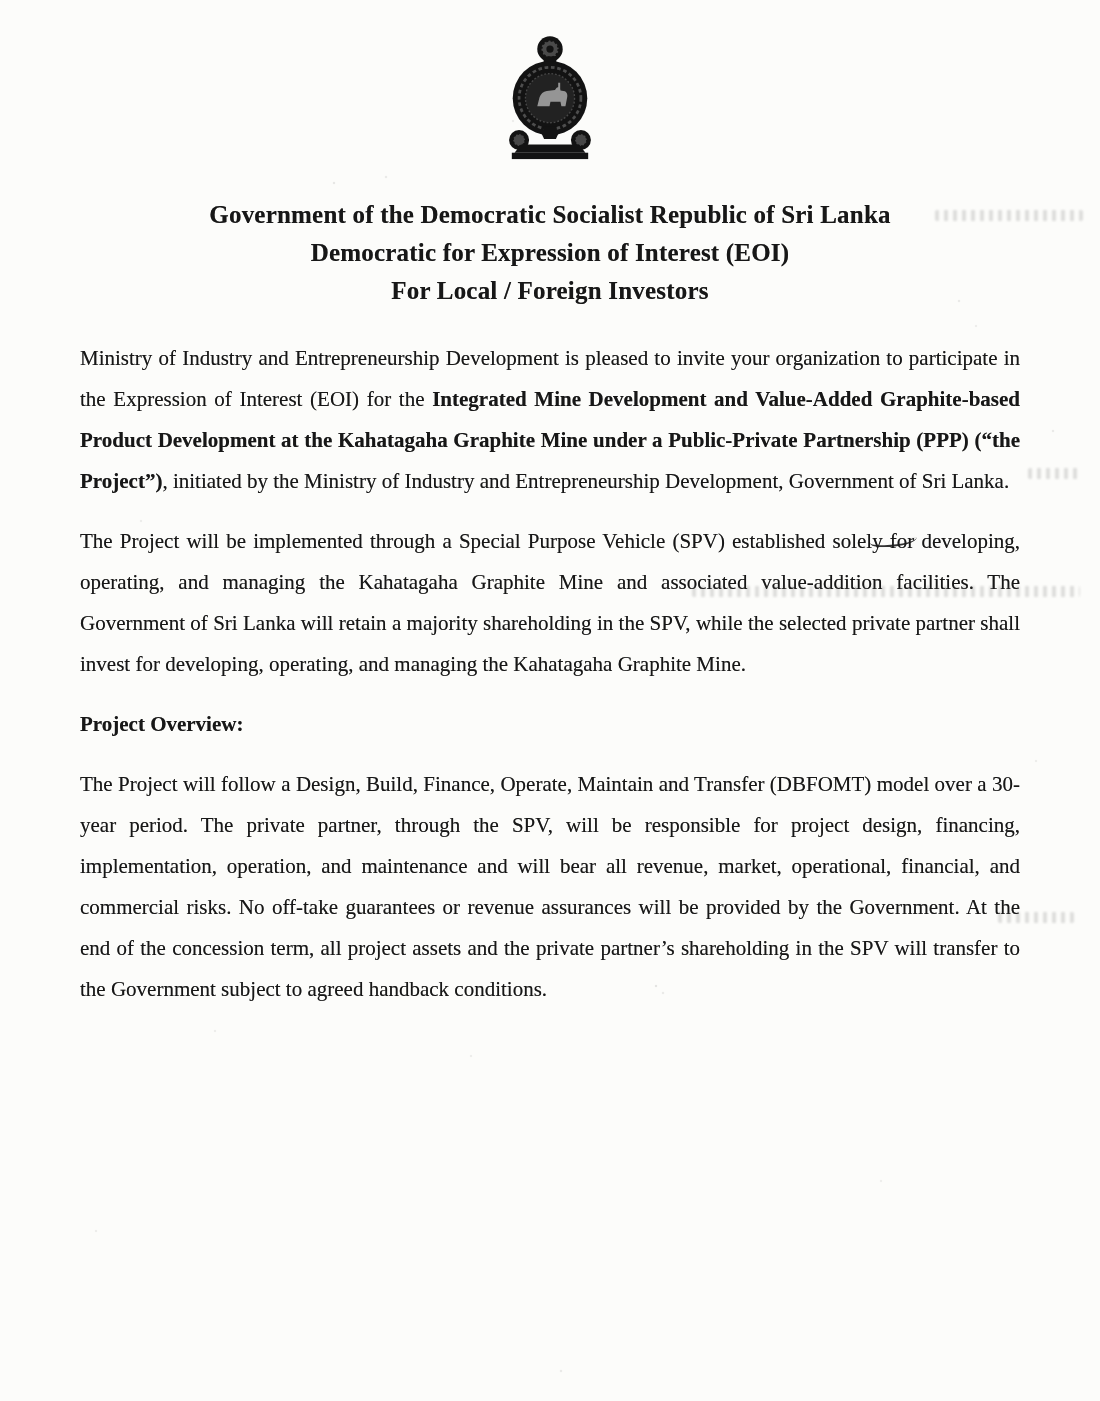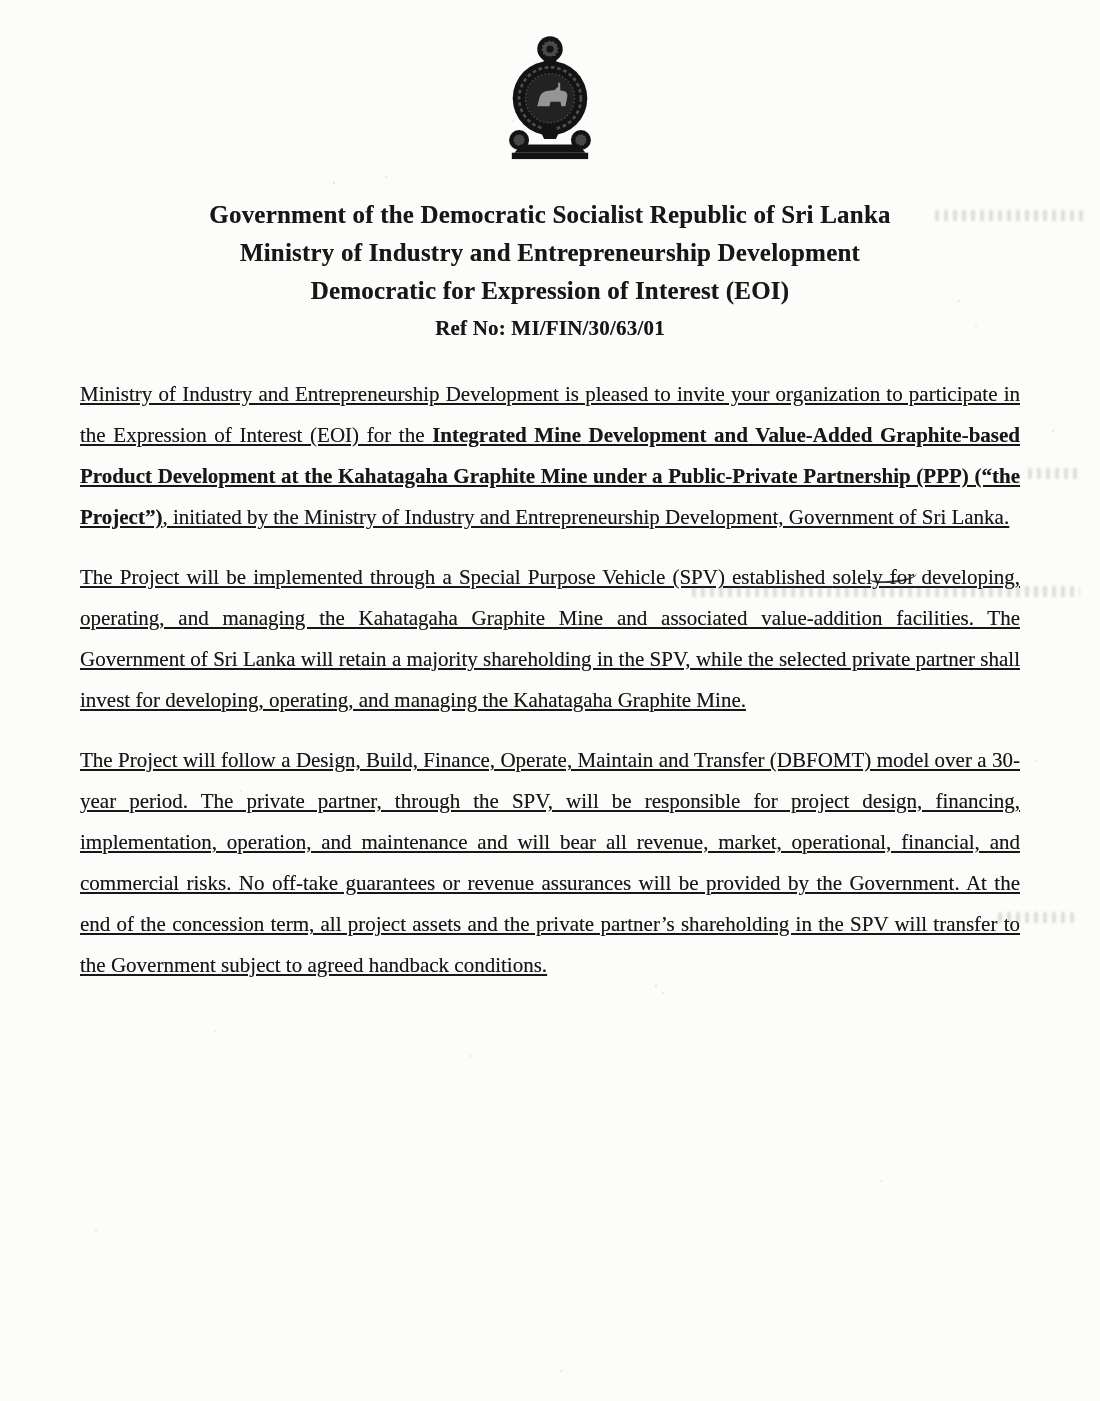--- a/index.html
+++ b/index.html
@@ -163,7 +163,6 @@
 
   <div class="doc-header">
     <div class="h-line">Government of the Democratic Socialist Republic of Sri Lanka</div>
-    <div class="h-line">Ministry of Industry and Entrepreneurship Development</div>
     <div class="h-line">Democratic for Expression of Interest (EOI)</div>
     <div class="h-ref">Ref No: MI/FIN/30/63/01</div>
   </div>

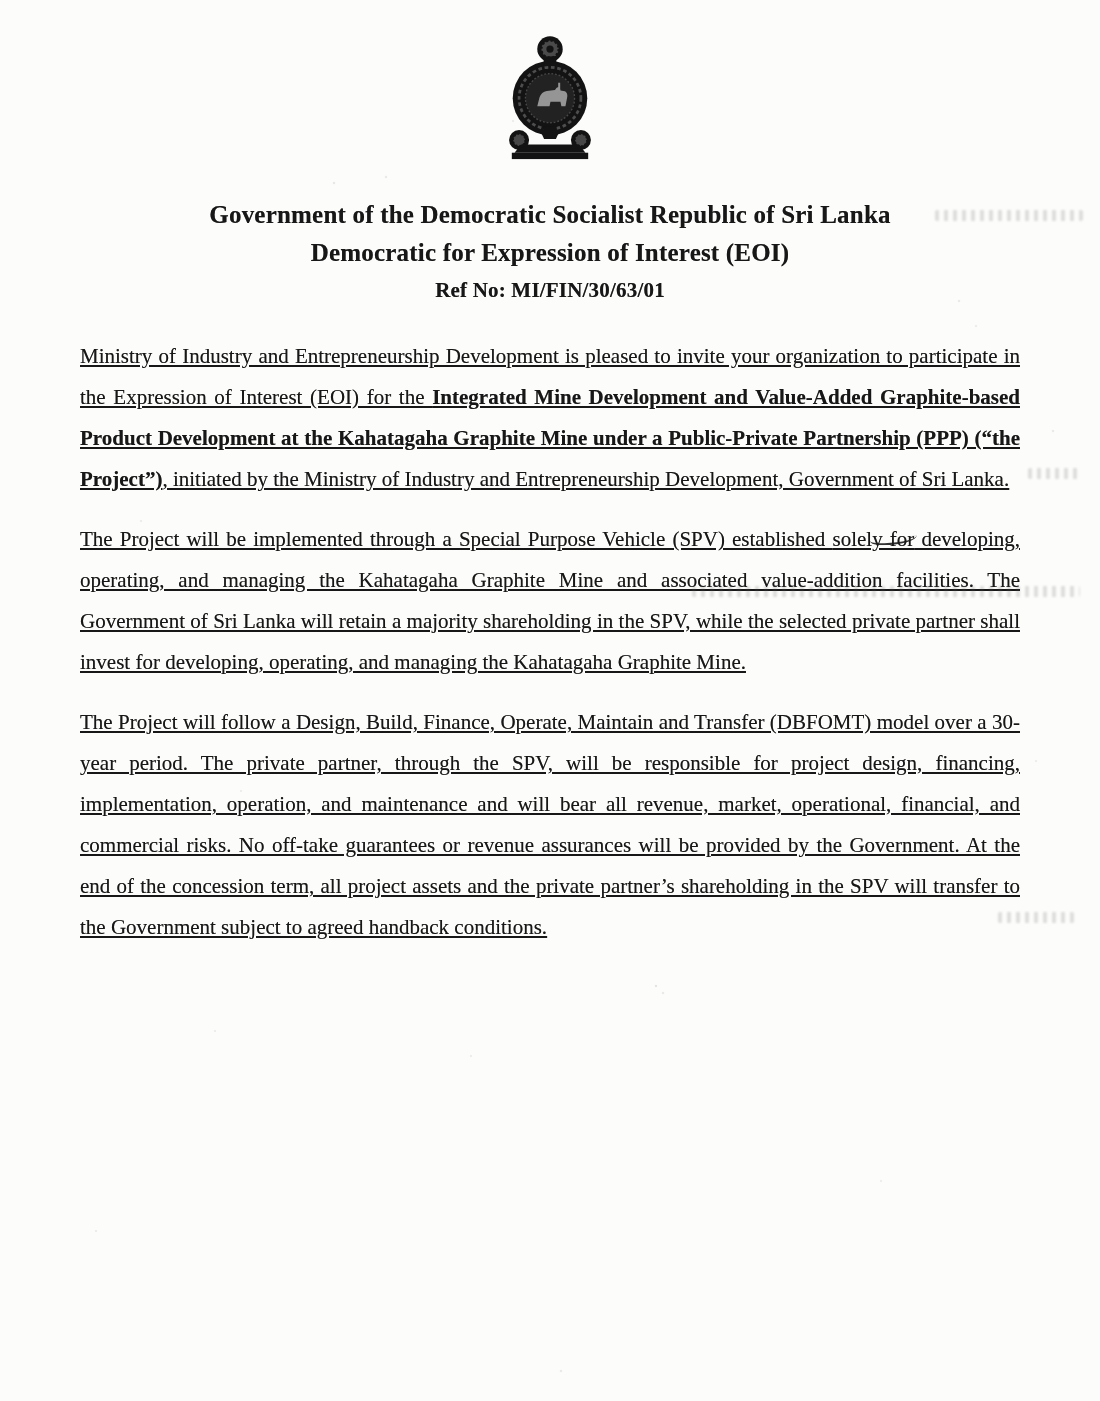--- a/index.html
+++ b/index.html
@@ -164,6 +164,7 @@
   <div class="doc-header">
     <div class="h-line">Government of the Democratic Socialist Republic of Sri Lanka</div>
     <div class="h-line">Democratic for Expression of Interest (EOI)</div>
+    <div class="h-line">For Local / Foreign Investors</div>
     <div class="h-ref">Ref No: MI/FIN/30/63/01</div>
   </div>
 

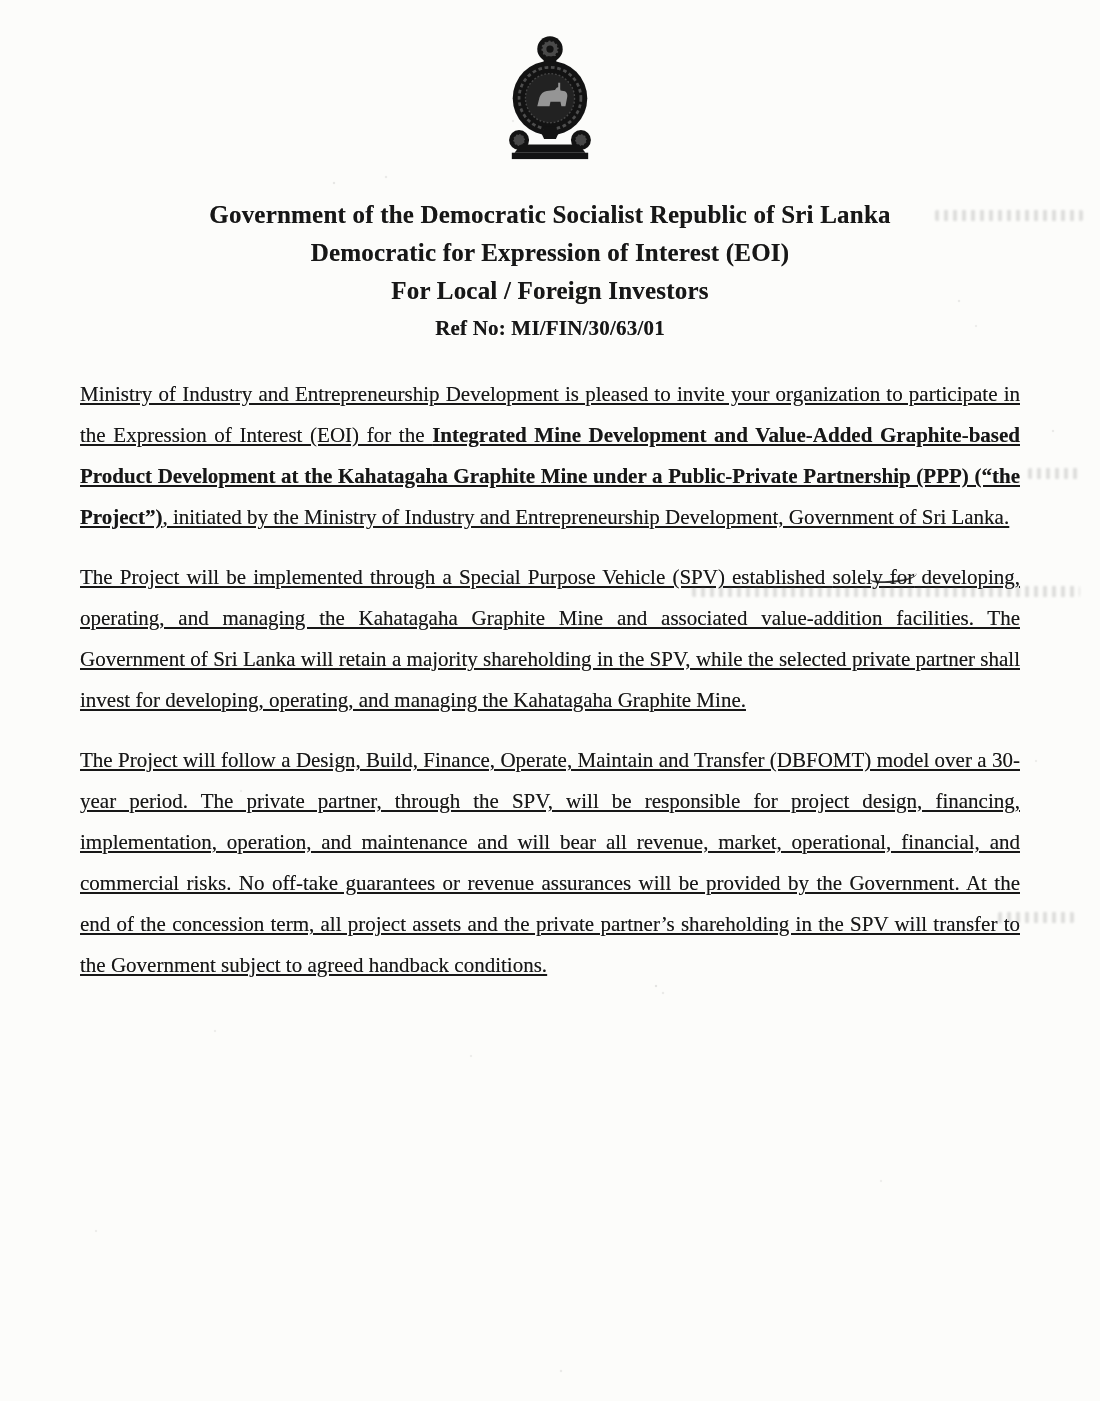--- a/index.html
+++ b/index.html
@@ -165,7 +165,6 @@
     <div class="h-line">Government of the Democratic Socialist Republic of Sri Lanka</div>
     <div class="h-line">Democratic for Expression of Interest (EOI)</div>
     <div class="h-line">For Local / Foreign Investors</div>
-    <div class="h-ref">Ref No: MI/FIN/30/63/01</div>
   </div>
 
   <div class="doc-body">

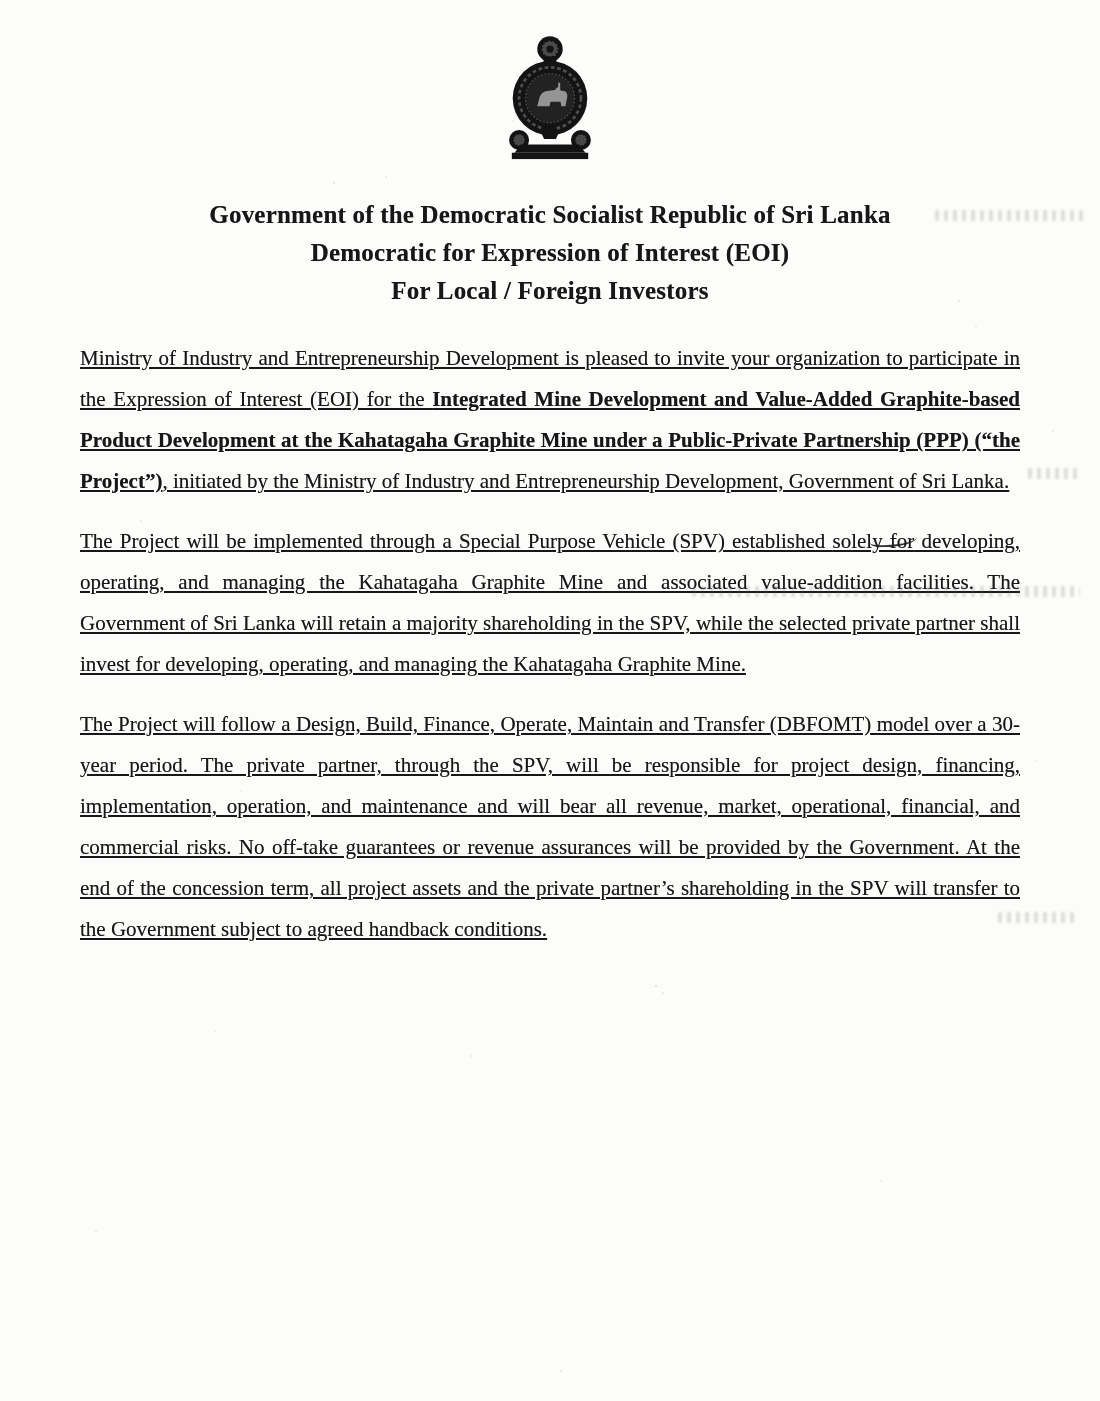--- a/index.html
+++ b/index.html
@@ -54,7 +54,6 @@
   }
   .doc-body p {
     margin: 0 0 19px 0;
-    text-decoration: underline;
   }
   .section-heading {
     font-weight: bold;

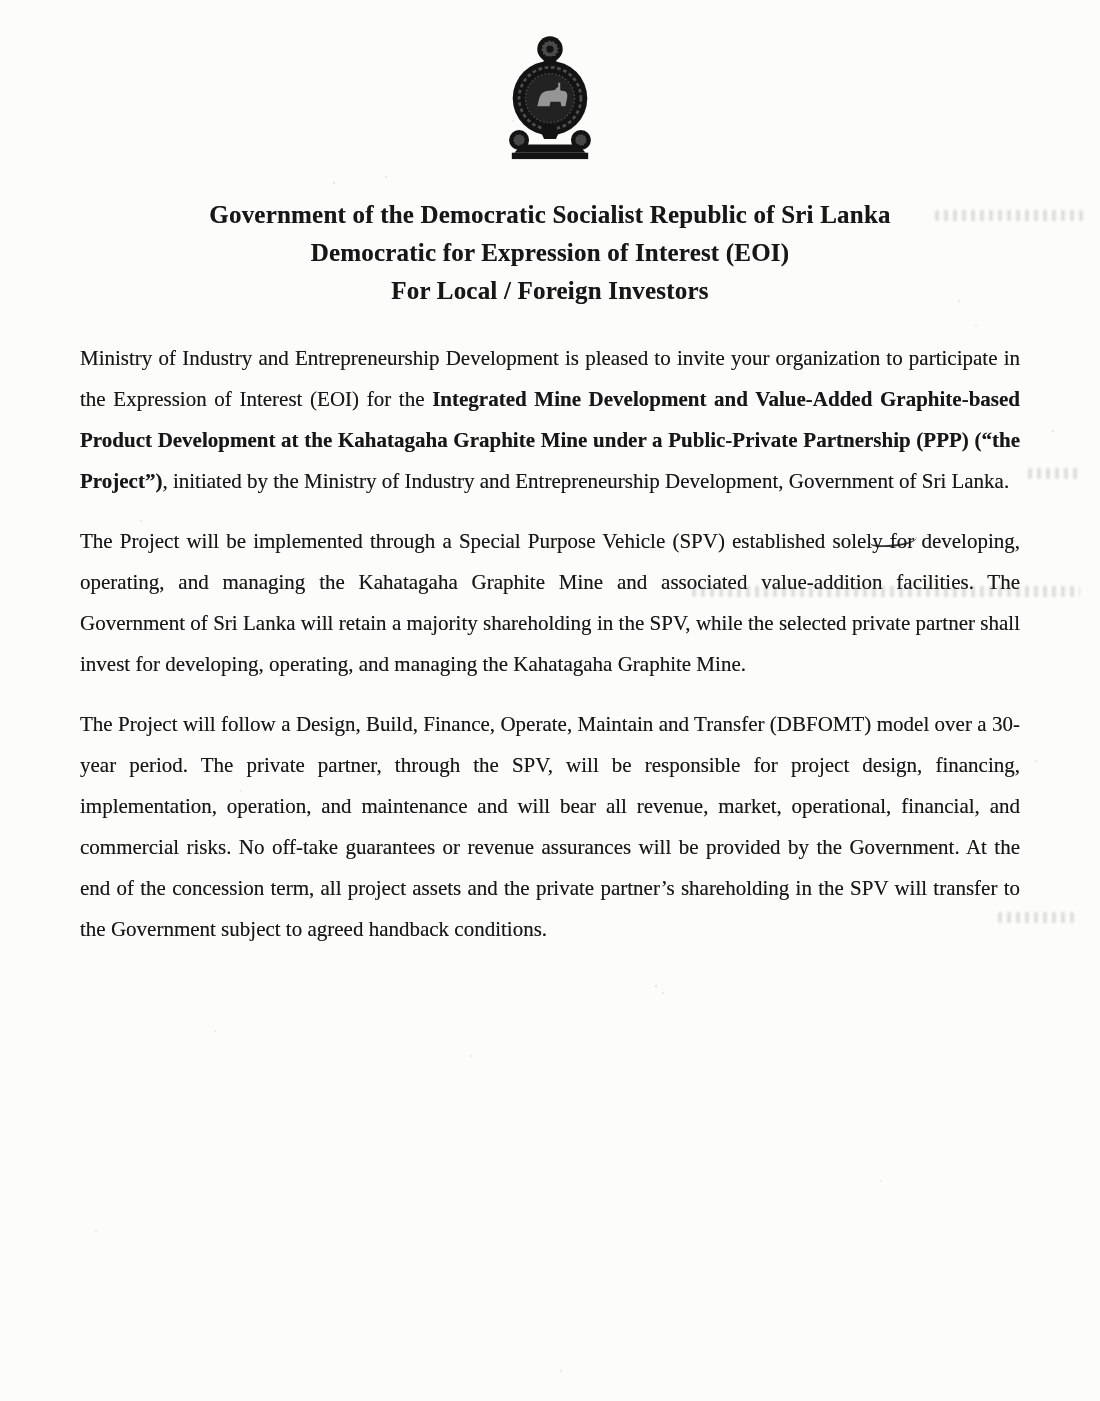--- a/index.html
+++ b/index.html
@@ -173,6 +173,7 @@
     <p><span>The Project will be implemented through a Special Purpose Vehicle (SPV) established </span><span class="ink-mark">solely for</span><span> developing, operating, and managing the Kahatagaha Graphite Mine and associated value-addition facilities. The Government of Sri Lanka will retain a majority shareholding in the SPV, while the selected private partner shall invest for developing, operating, and managing the Kahatagaha Graphite Mine.</span></p>
 
 
+    <p class="section-heading">Project Overview:</p>
 
     <p>The Project will follow a Design, Build, Finance, Operate, Maintain and Transfer (DBFOMT) model over a 30-year period. The private partner, through the SPV, will be responsible for project design, financing, implementation, operation, and maintenance and will bear all revenue, market, operational, financial, and commercial risks. No off-take guarantees or revenue assurances will be provided by the Government. At the end of the concession term, all project assets and the private partner’s shareholding in the SPV will transfer to the Government subject to agreed handback conditions.</p>
 

